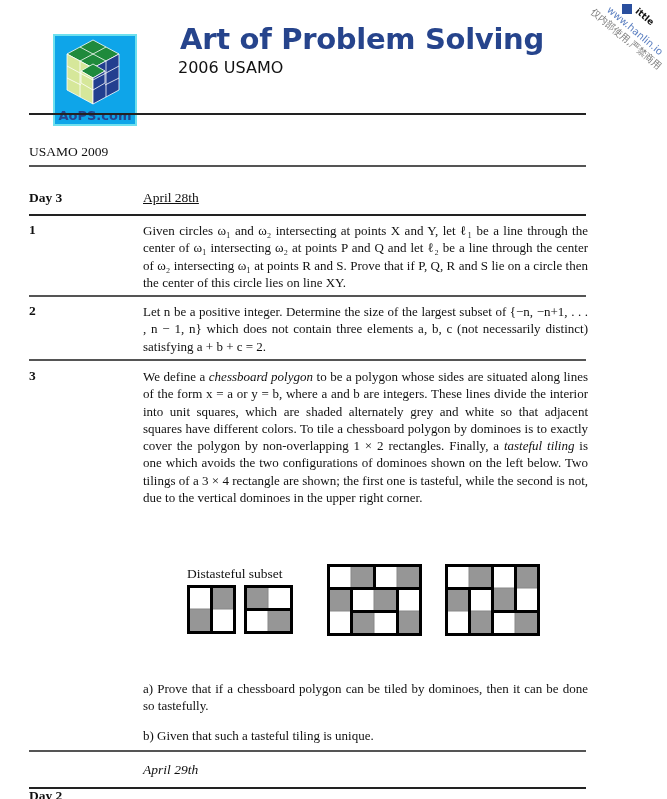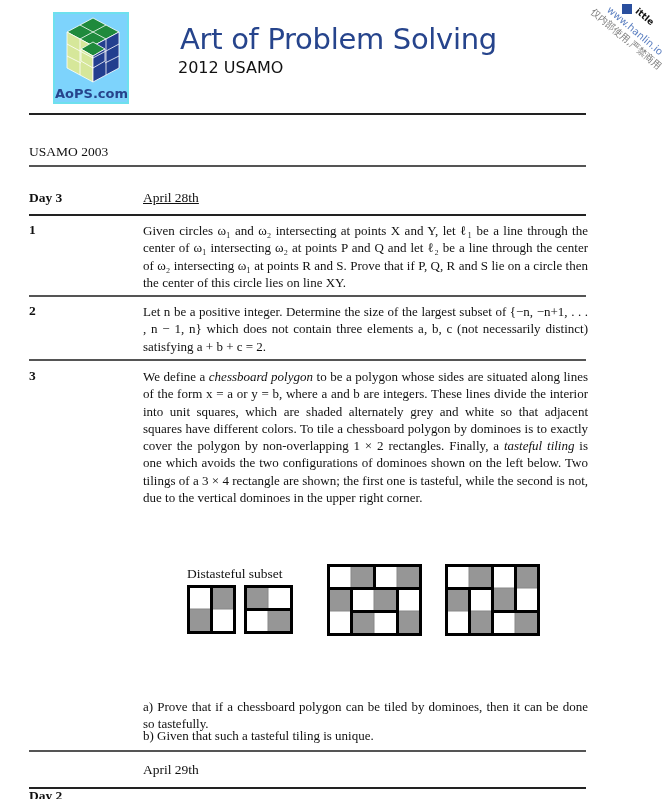--- a/index.html
+++ b/index.html
@@ -9,7 +9,7 @@
   #logo { left:53px; top:12px; width:76px; height:92px; border:2px solid #6ee0ee; box-sizing:border-box; background:#7dd3fc; }
   #logo-text { position:absolute; left:0; right:0; bottom:1px; text-align:center;
                font-family:"DejaVu Sans", sans-serif; font-weight:bold; font-size:13px; color:#26448c; }
-  #brand-title { left:180px; top:22px; font-family:"DejaVu Sans", sans-serif; font-weight:normal;
+  #brand-title { left:180px; top:22px; font-family:"DejaVu Sans", sans-serif; font-weight:bold;
                  font-size:29px; color:#26448c; letter-spacing:-0.3px; white-space:nowrap; }
   #brand-sub { left:178px; top:58px; font-family:"DejaVu Sans", sans-serif; font-size:16px; color:#111; }
   .rule { position:absolute; left:29px; width:557px; height:1.5px; background:#222; }

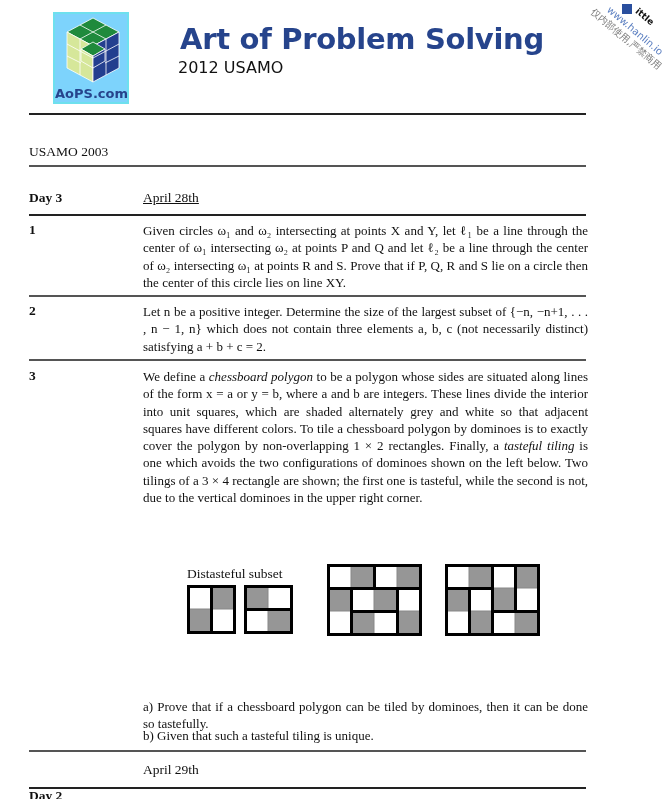--- a/index.html
+++ b/index.html
@@ -51,7 +51,7 @@
   <div id="logo-text">AoPS.com</div>
 </div>
 <div id="brand-title" class="abs">Art of Problem Solving</div>
-<div id="brand-sub" class="abs">2012 USAMO</div>
+<div id="brand-sub" class="abs">2006 USAMO</div>
 
 <div class="abs" style="left:0;top:0;">
   <div class="abs" style="left:622px;top:4px;width:10px;height:10px;background:#2a4f9e;"></div>

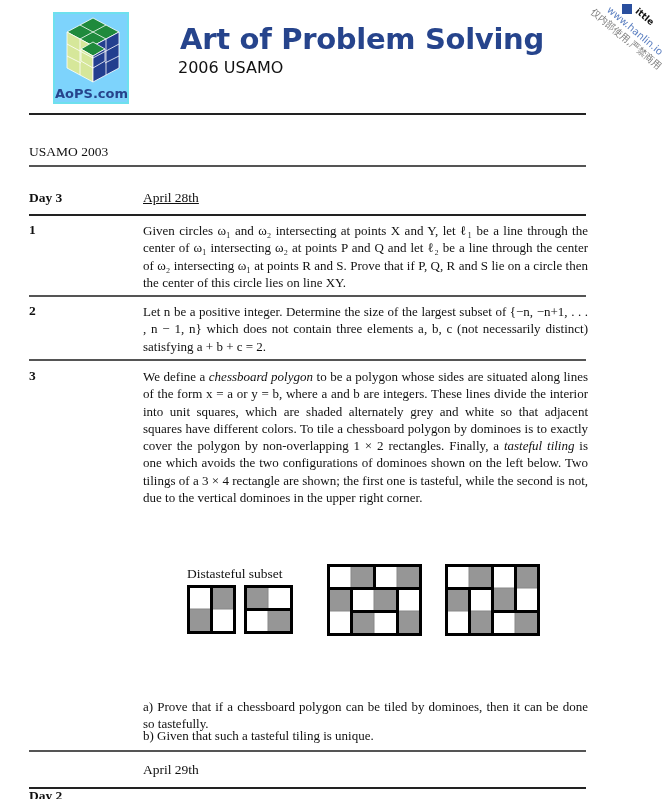--- a/index.html
+++ b/index.html
@@ -6,7 +6,7 @@
   body { width:667px; height:799px; position:relative; overflow:hidden;
          font-family: "Liberation Serif", "DejaVu Serif", serif; color:#111; }
   .abs { position:absolute; }
-  #logo { left:53px; top:12px; width:76px; height:92px; border:2px solid #6ee0ee; box-sizing:border-box; background:#7dd3fc; }
+  #logo { left:53px; top:34px; width:84px; height:92px; border:2px solid #6ee0ee; box-sizing:border-box; background:#0ea5e9; }
   #logo-text { position:absolute; left:0; right:0; bottom:1px; text-align:center;
                font-family:"DejaVu Sans", sans-serif; font-weight:bold; font-size:13px; color:#26448c; }
   #brand-title { left:180px; top:22px; font-family:"DejaVu Sans", sans-serif; font-weight:bold;

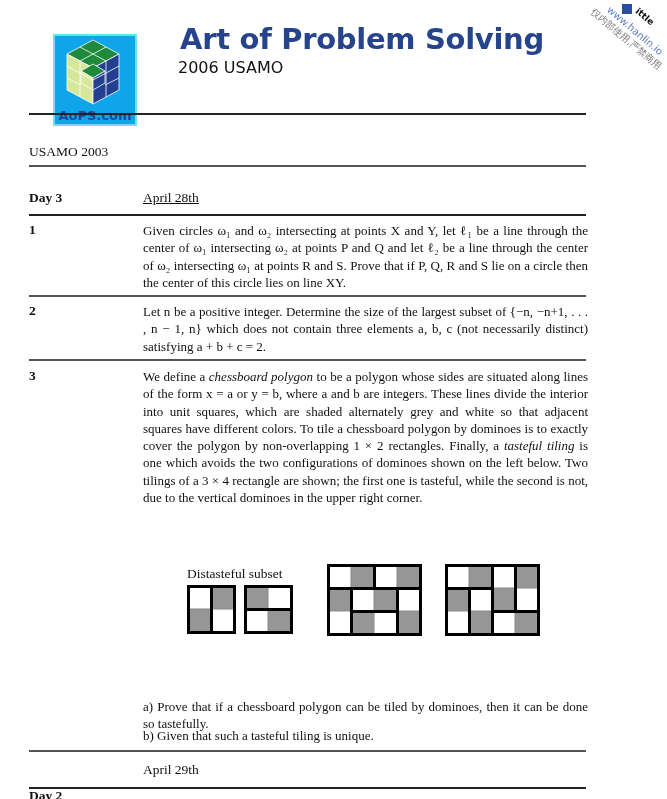--- a/index.html
+++ b/index.html
@@ -62,7 +62,7 @@
 
 <div class="rule" style="top:113px;"></div>
 
-<div id="doc-title" class="abs">USAMO 2003</div>
+<div id="doc-title" class="abs">USAMO 2009</div>
 <div class="rule thick" style="top:165px;"></div>
 
 <div class="day-label" style="top:190px;">Day 3</div>

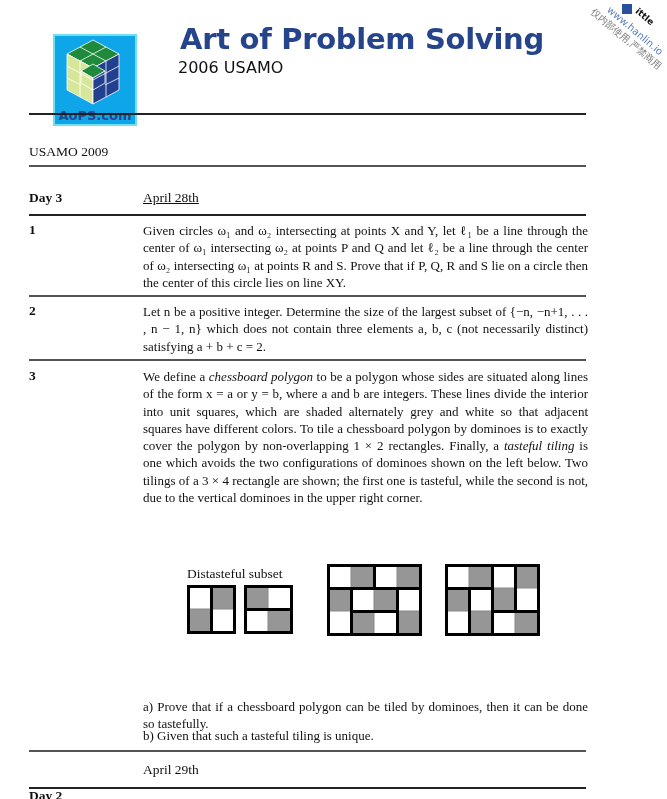--- a/index.html
+++ b/index.html
@@ -142,7 +142,7 @@
     </div>
 </div>
 
-<div class="ptext" style="top:680px;margin-top:18px;">a) Prove that if a chessboard polygon can be tiled by dominoes, then it can be done so tastefully.</div>
+<div class="ptext" style="top:680px;">a) Prove that if a chessboard polygon can be tiled by dominoes, then it can be done so tastefully.</div>
 <div class="ptext" style="top:727px;">b) Given that such a tasteful tiling is unique.</div>
 <div class="rule thick" style="top:750px;"></div>
 

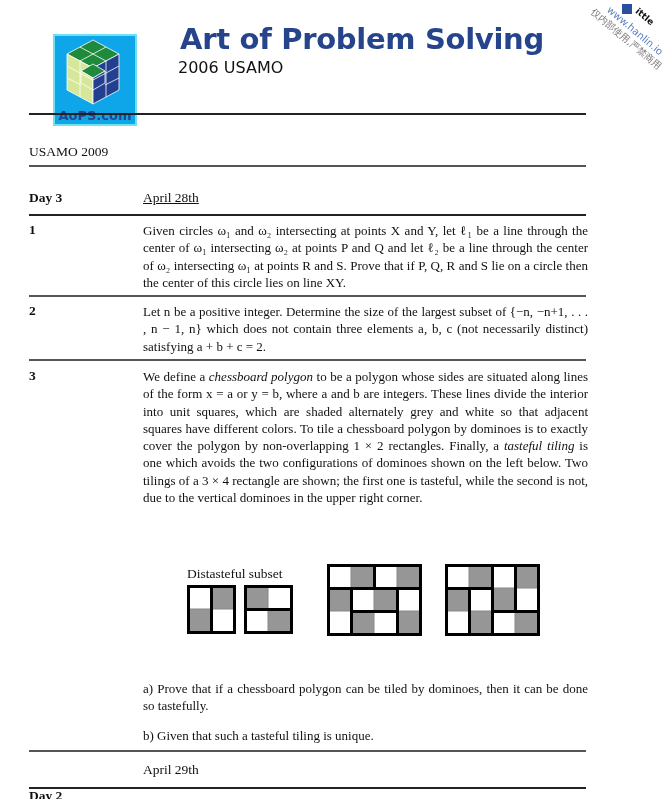--- a/index.html
+++ b/index.html
@@ -147,7 +147,7 @@
 <div class="rule thick" style="top:750px;"></div>
 
 <div class="day-label" style="top:788px;">Day 2</div>
-<div class="day-date" style="top:762px;">April 29th</div>
+<div class="day-date" style="top:762px;font-style:italic;">April 29th</div>
 <div class="rule" style="top:787px;"></div>
 
 </body></html>

